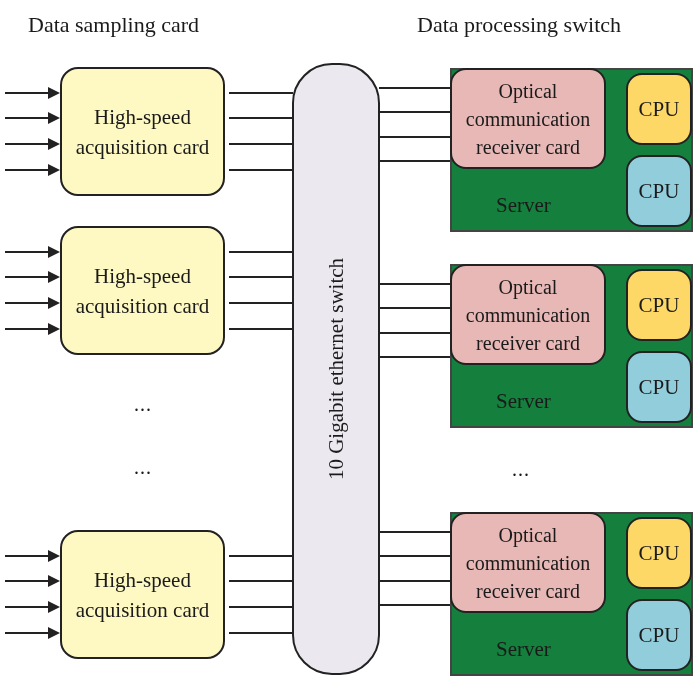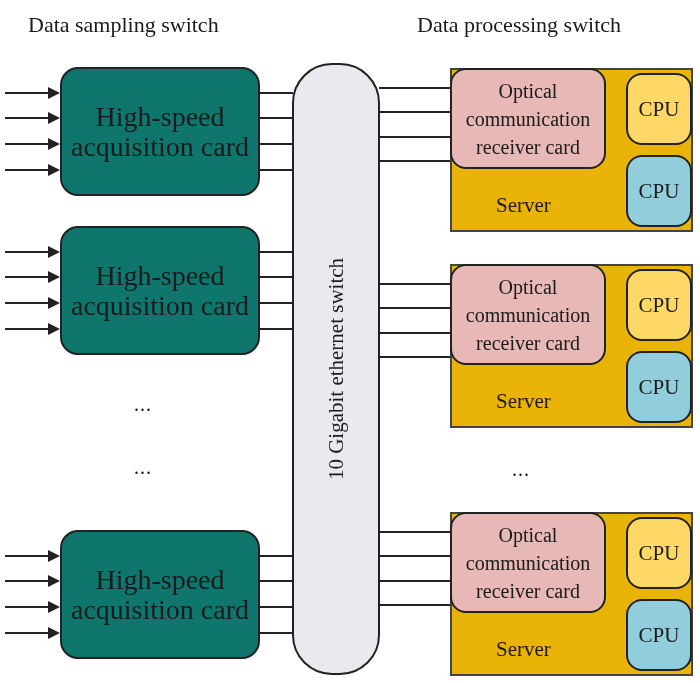--- a/index.html
+++ b/index.html
@@ -83,7 +83,7 @@
     <line x1="379" y1="605" x2="450" y2="605" stroke="#222222" stroke-width="2"></line>
   </svg>
 
-<div class="heading" style="left:28px; top:12px;">Data sampling switch</div>
+<div class="heading" style="left:28px; top:12px;">Data sampling card</div>
 <div class="heading" style="left:417px; top:12px;">Data processing switch</div>
 
 <div class="acq" style="top:67px;">

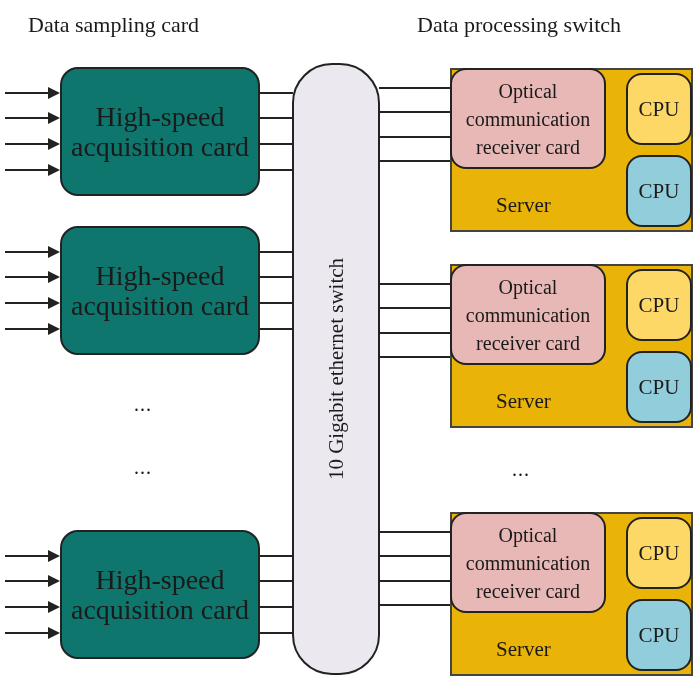--- a/index.html
+++ b/index.html
@@ -16,7 +16,7 @@
   .switch-label { position:absolute; left:50%; top:50%; transform:translate(-50%,-50%) rotate(-90deg);
                   white-space:nowrap; font-size:21px; }
   .server { position:absolute; left:450px; width:243px; height:164px; box-sizing:border-box;
-            background:#eab308; border:2px solid #444; }
+            background:#15803d; border:2px solid #444; }
   .optical { position:absolute; left:-2px; top:-2px; width:156px; height:101px; box-sizing:border-box;
              background:#e8b8b6; border:2px solid #222; border-radius:16px;
              display:flex; flex-direction:column; align-items:center; justify-content:center;

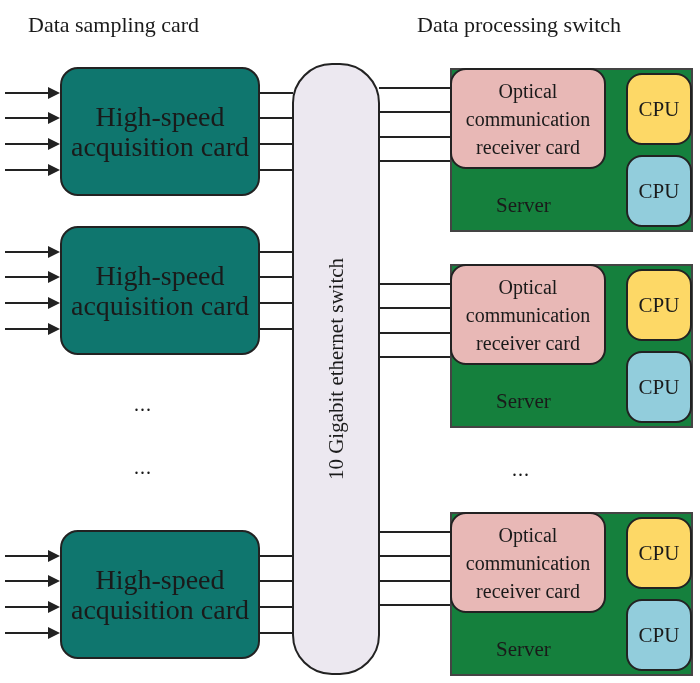--- a/index.html
+++ b/index.html
@@ -7,10 +7,10 @@
          font-family:"Liberation Serif", "DejaVu Serif", serif; color:#1a1a1a; }
   svg { position:absolute; left:0; top:0; }
   .heading { position:absolute; font-size:22px; white-space:nowrap; }
-  .acq { position:absolute; left:60px; width:200px; height:129px; box-sizing:border-box;
-         background:#0f766e; border:2px solid #222; border-radius:18px;
+  .acq { position:absolute; left:60px; width:165px; height:129px; box-sizing:border-box;
+         background:#fef9c3; border:2px solid #222; border-radius:18px;
          display:flex; flex-direction:column; align-items:center; justify-content:center;
-         font-size:28px; line-height:30px; text-align:center; }
+         font-size:21px; line-height:30px; text-align:center; }
   .switch { position:absolute; left:292px; top:63px; width:88px; height:612px; box-sizing:border-box;
             background:#ece8f0; border:2px solid #222; border-radius:40px; }
   .switch-label { position:absolute; left:50%; top:50%; transform:translate(-50%,-50%) rotate(-90deg);

